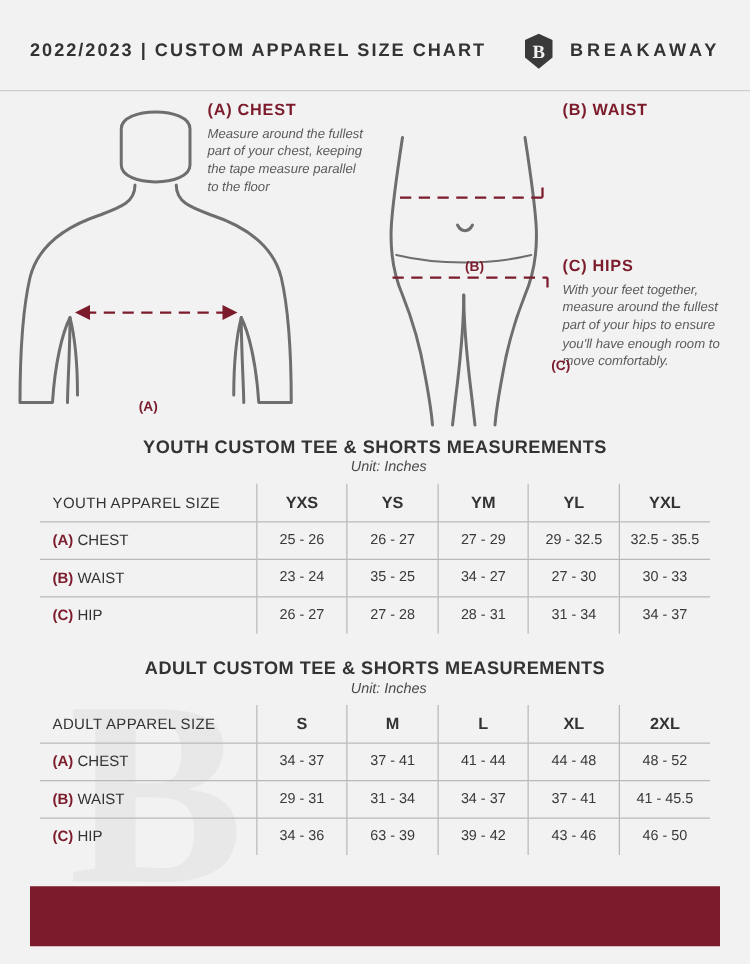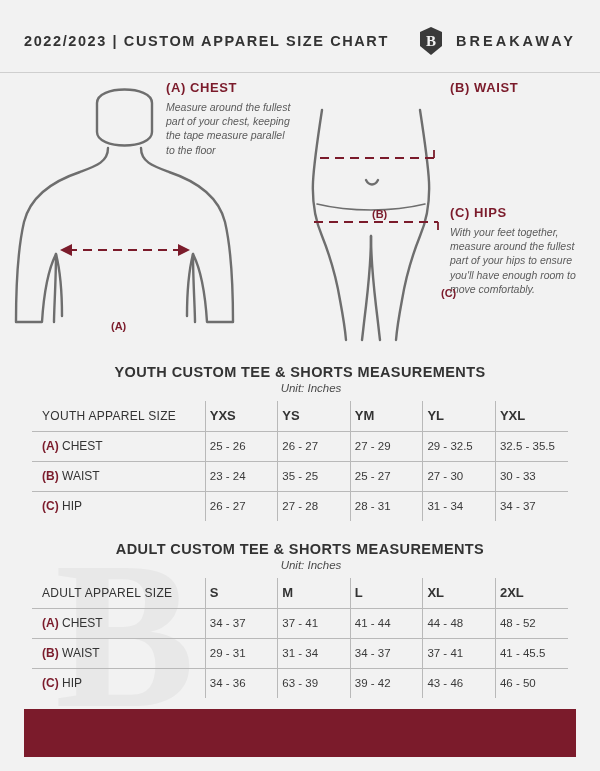--- a/index.html
+++ b/index.html
@@ -63,7 +63,7 @@
   #note-hips  { left:450px; top:135px; width:142px; }
 
   
-  .table-block { position:relative; z-index:2; margin-top:24px; }
+  .table-block { position:relative; z-index:2; margin-top:10px; }
   .tbl-title {
     text-align:center; font-size:14.5px; font-weight:bold; color:#333; letter-spacing:.4px;
   }

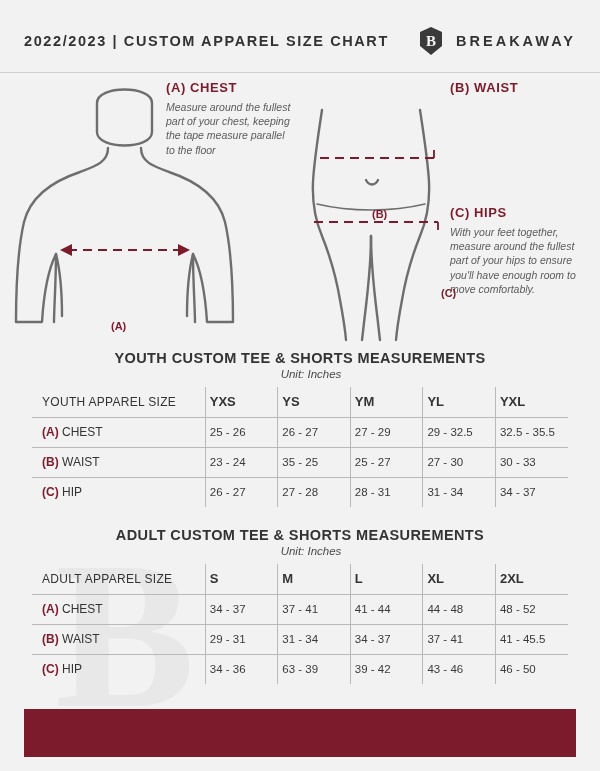--- a/index.html
+++ b/index.html
@@ -77,7 +77,7 @@
   th, td {
     border:1px solid #b9b9b9;
     font-size:11.5px; color:#3a3a3a;
-    height:30px; text-align:left; padding:0 4px;
+    height:30px; text-align:center; padding:0 4px;
   }
   th.rowhead, td.rowhead {
     text-align:left; padding-left:10px; width:172px; font-weight:normal;

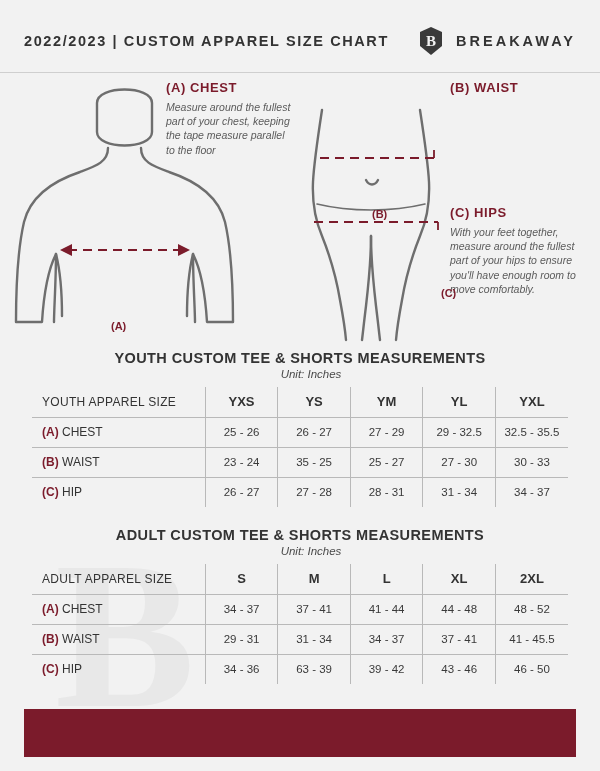--- a/index.html
+++ b/index.html
@@ -234,7 +234,7 @@
         </td>
         <td>23 - 24</td>
         <td>35 - 25</td>
-        <td>25 - 27</td>
+        <td>34 - 27</td>
         <td>27 - 30</td>
         <td>30 - 33</td>
       </tr>

